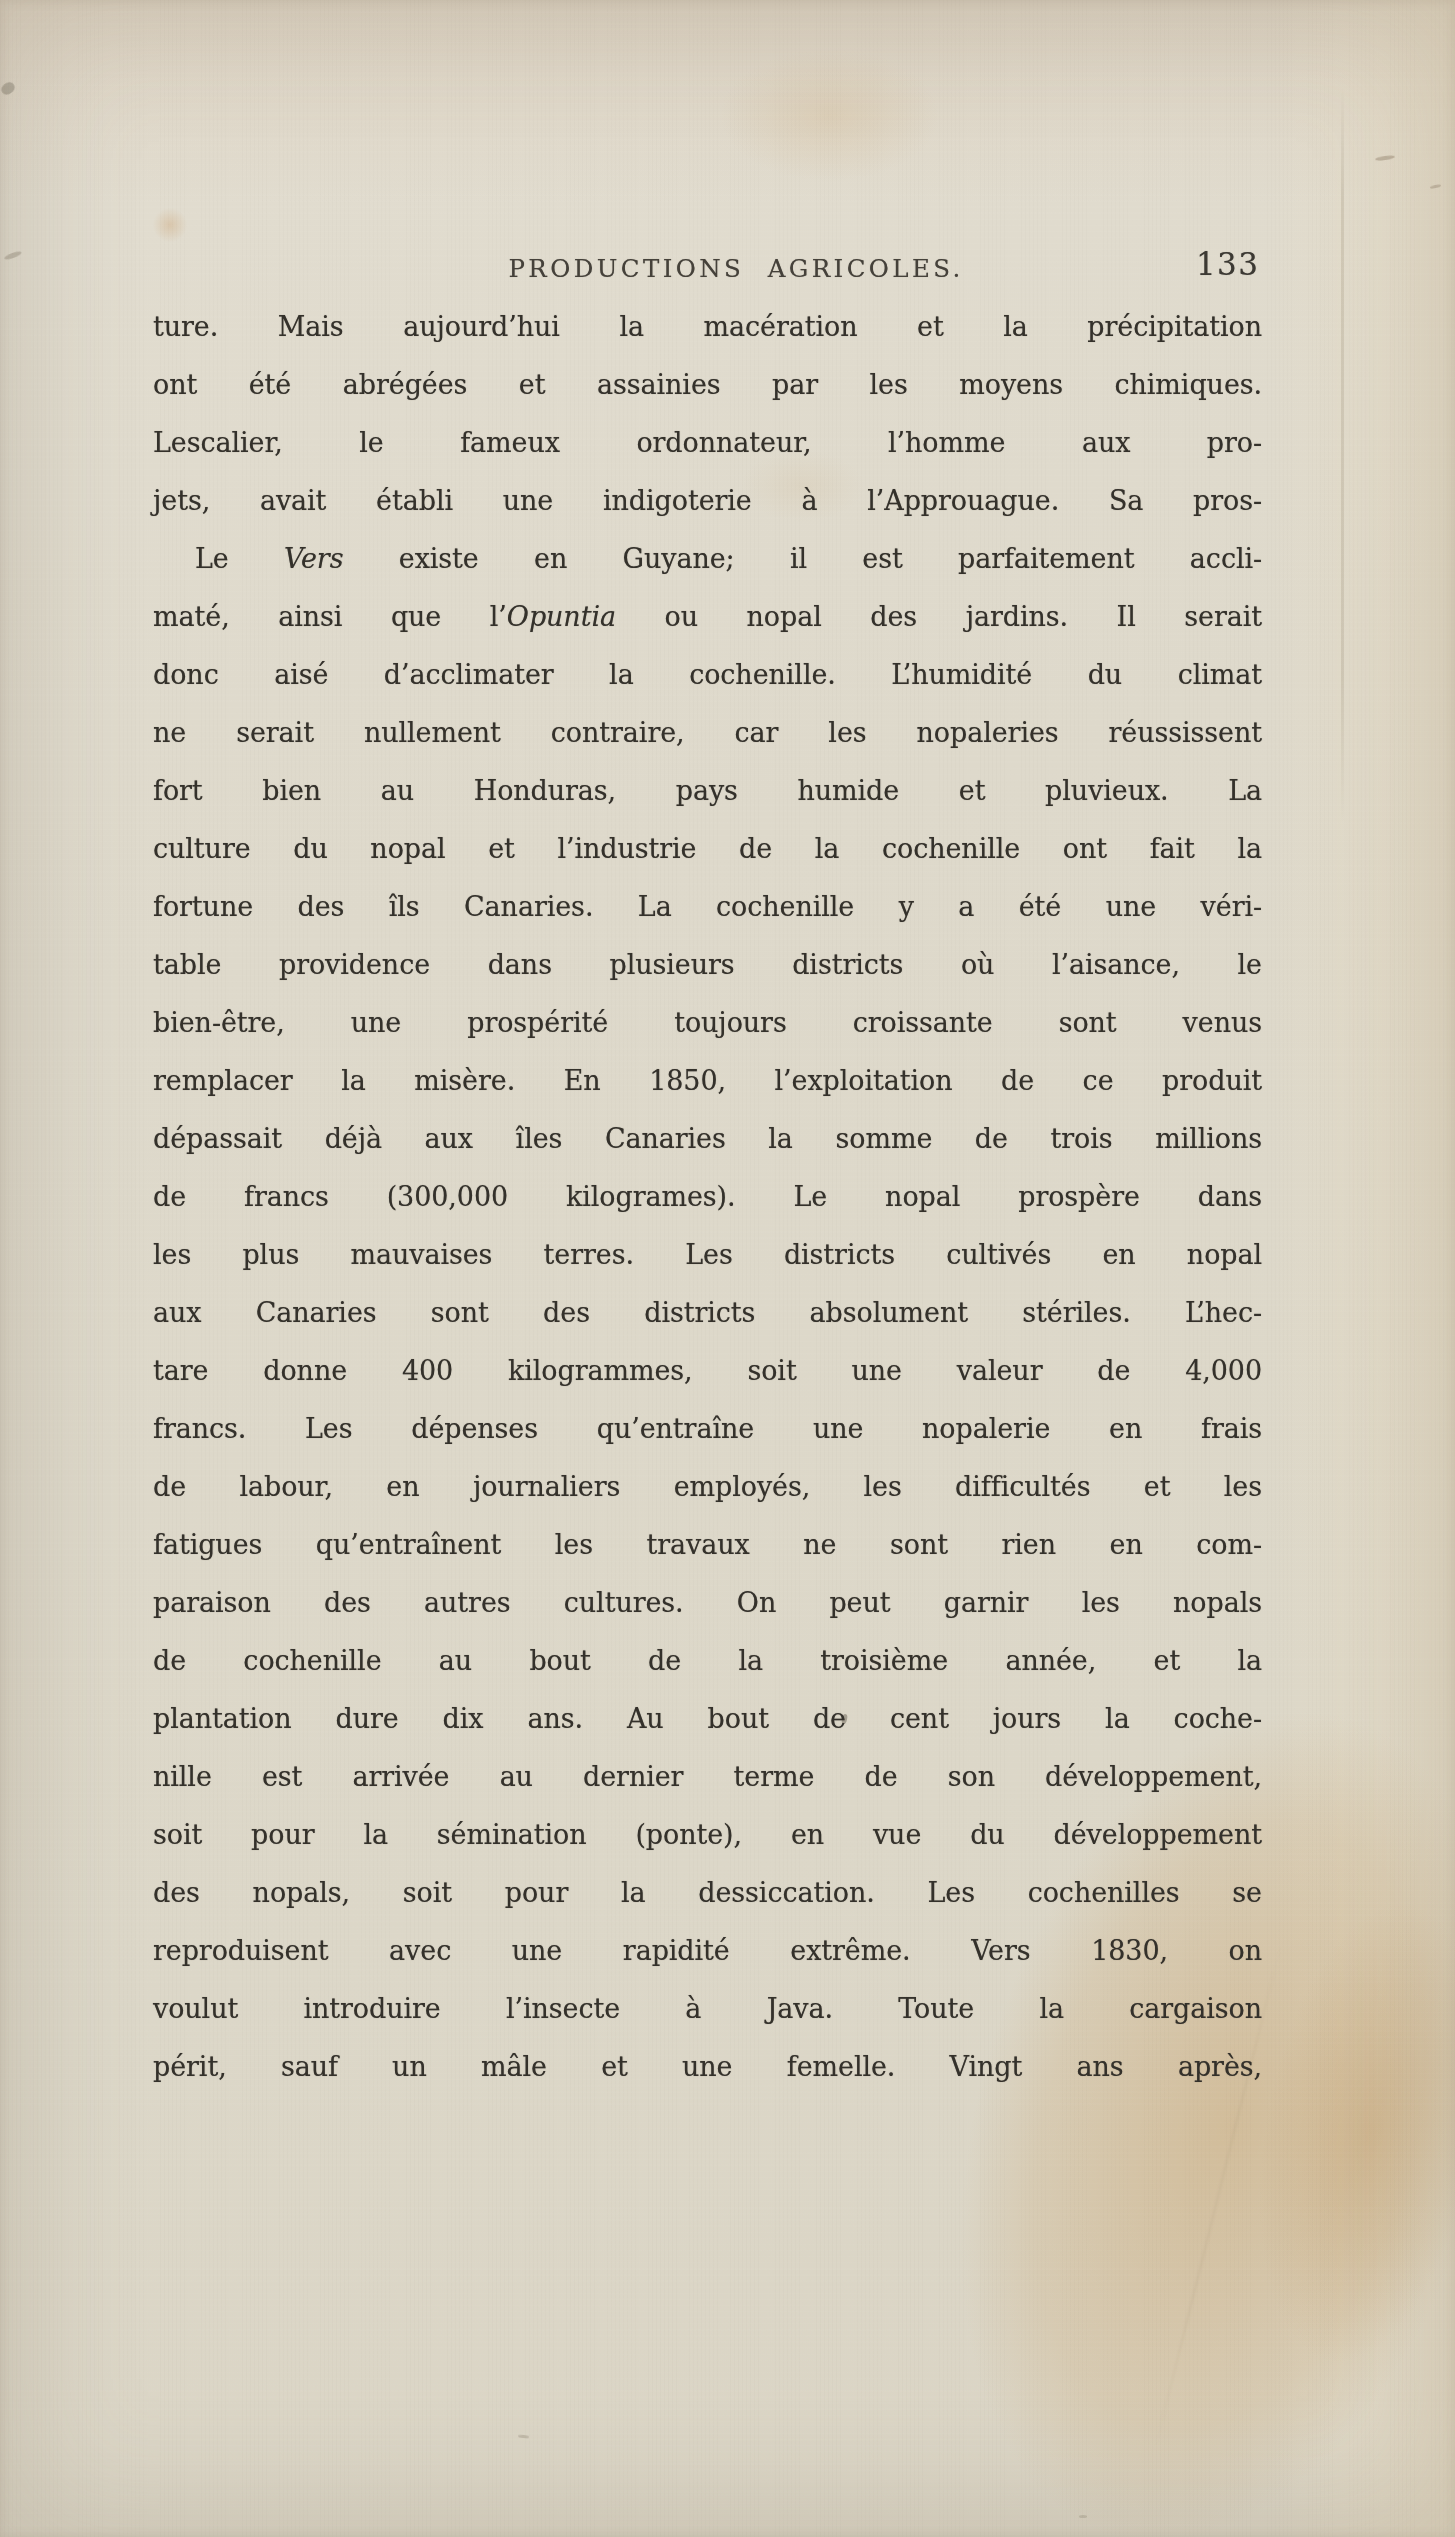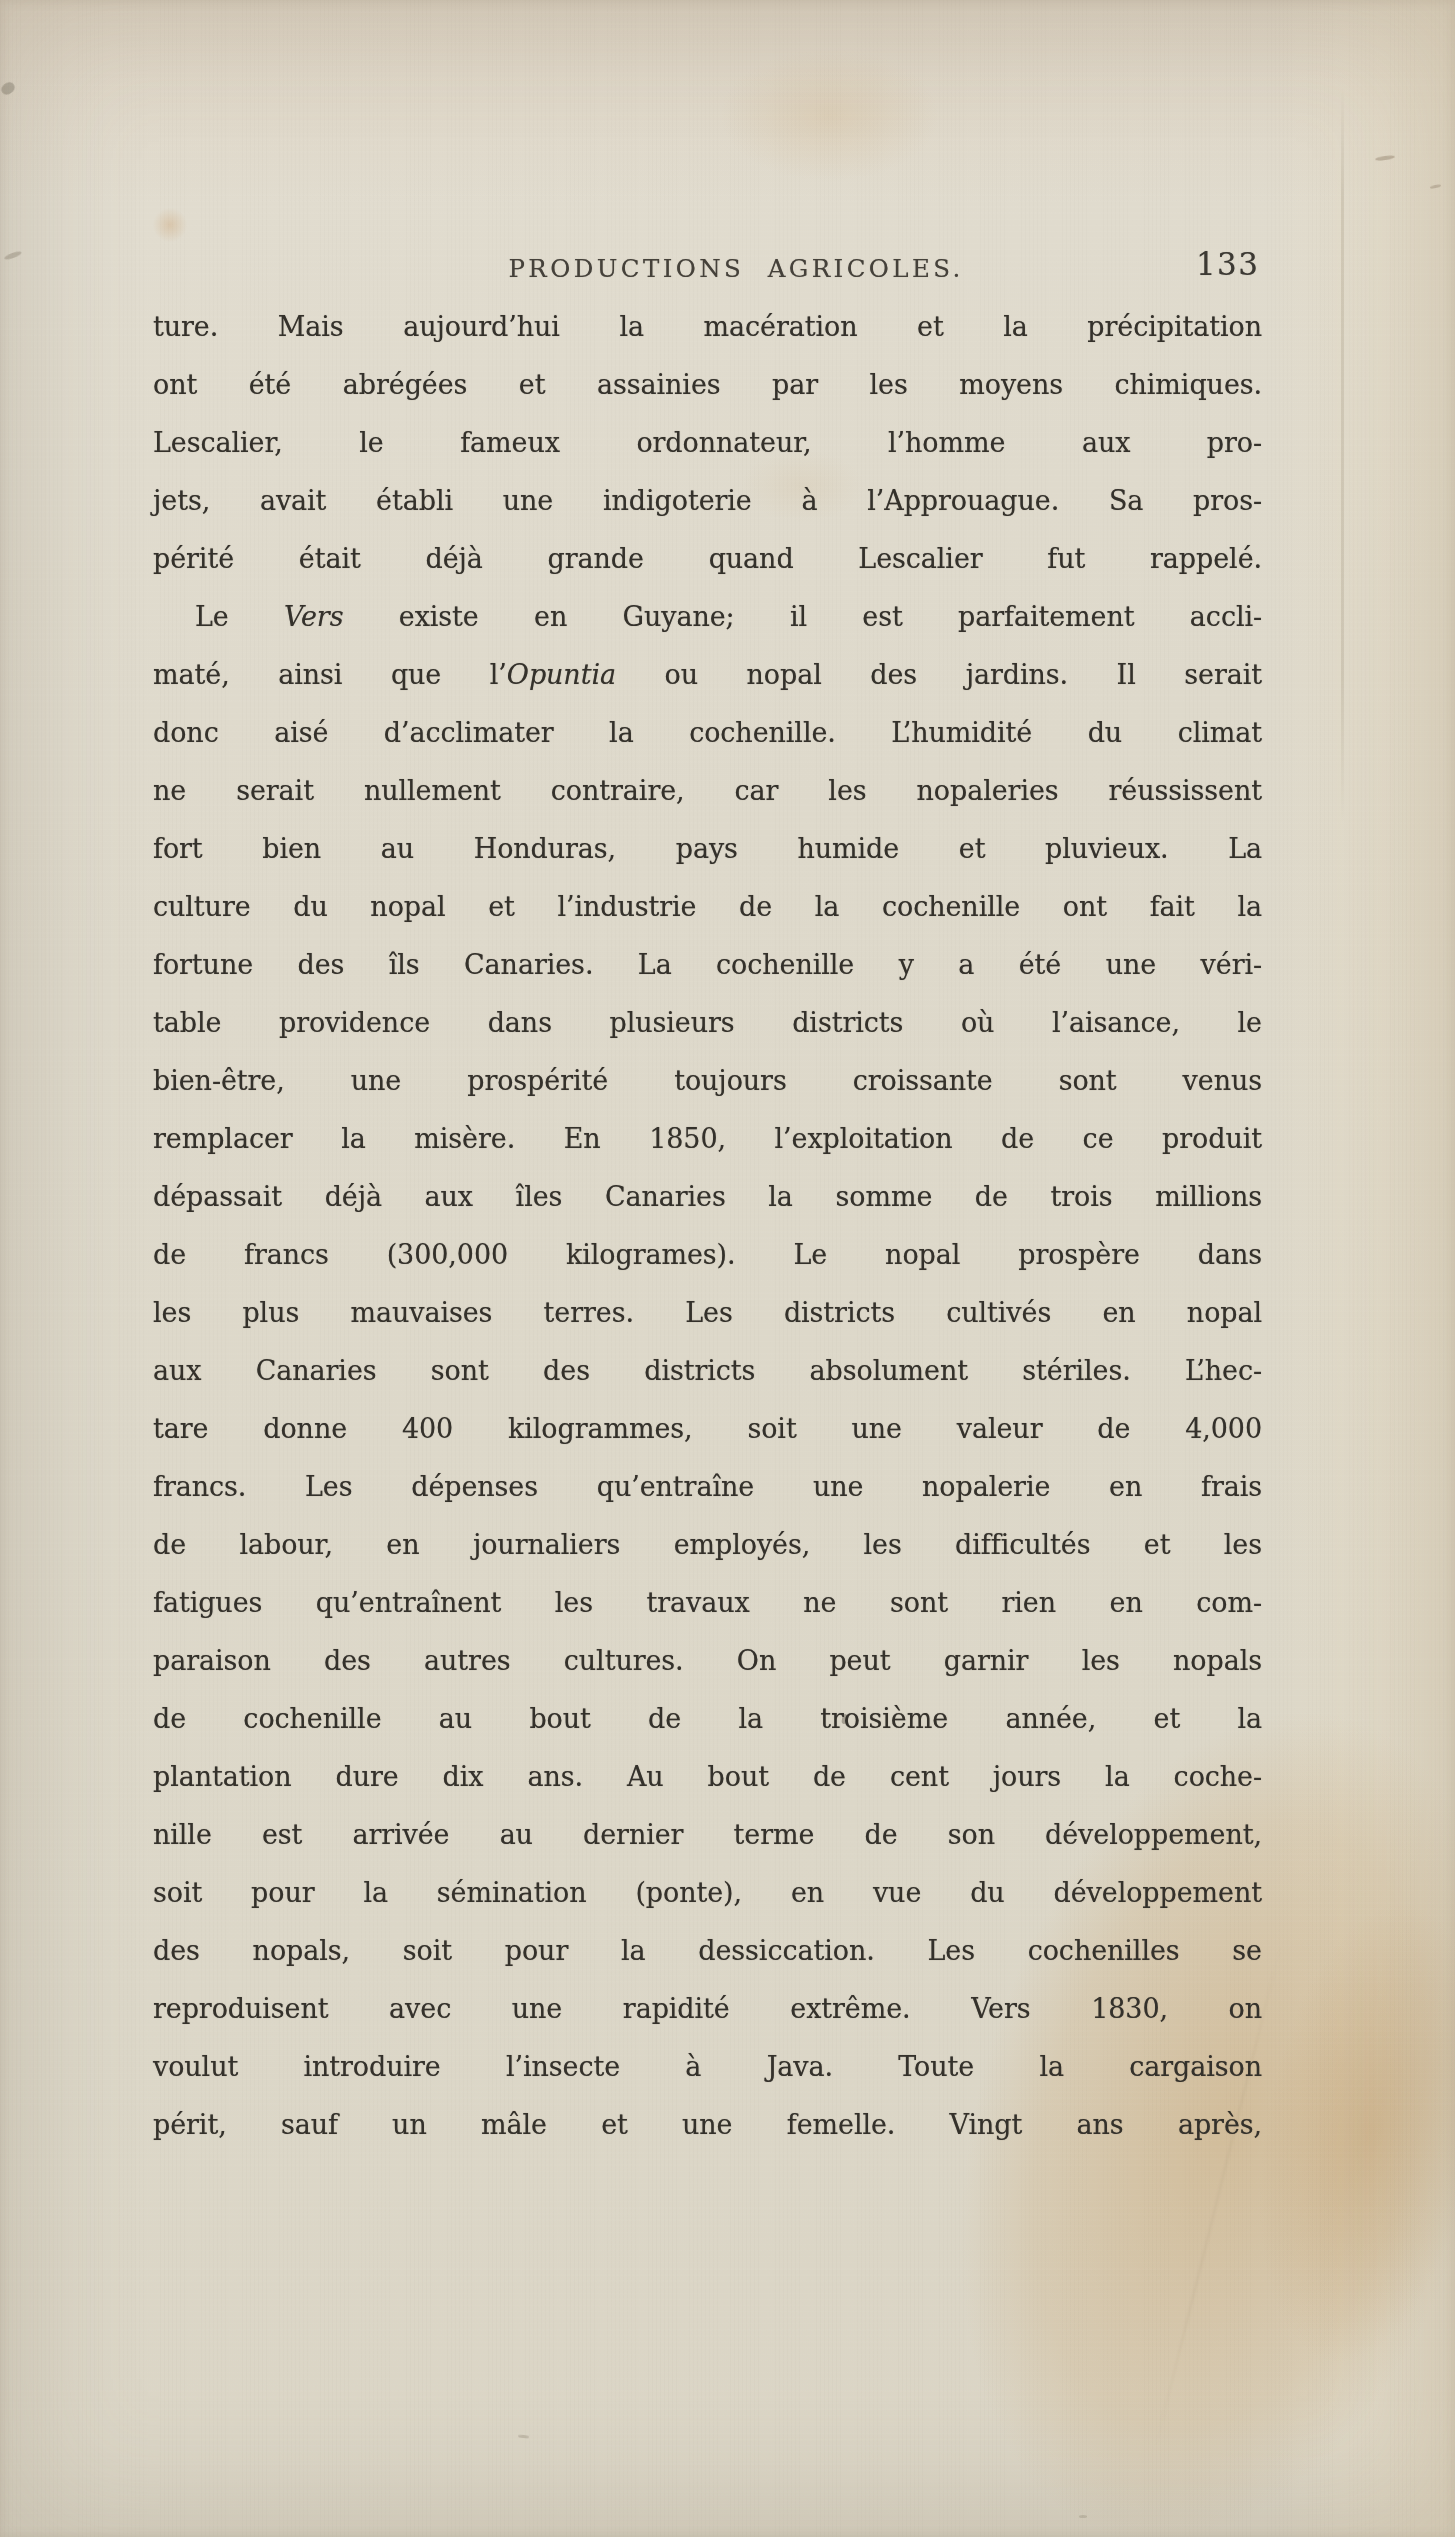--- a/index.html
+++ b/index.html
@@ -146,7 +146,6 @@
       <div class="line"><span class="">ont été abrégées et assainies par les moyens chimiques.</span></div>
       <div class="line"><span class="">Lescalier, le fameux ordonnateur, l’homme aux pro-</span></div>
       <div class="line"><span class="">jets, avait établi une indigoterie à l’Approuague. Sa pros-</span></div>
-      <div class="line"><span class="">périté était déjà grande quand Lescalier fut rappelé.</span></div>
       <div class="line indent"><span class="">Le </span><span class="it">Vers</span><span class=""> existe en Guyane; il est parfaitement accli-</span></div>
       <div class="line"><span class="">maté, ainsi que l’</span><span class="it">Opuntia</span><span class=""> ou nopal des jardins. Il serait</span></div>
       <div class="line"><span class="">donc aisé d’acclimater la cochenille. L’humidité du climat</span></div>

